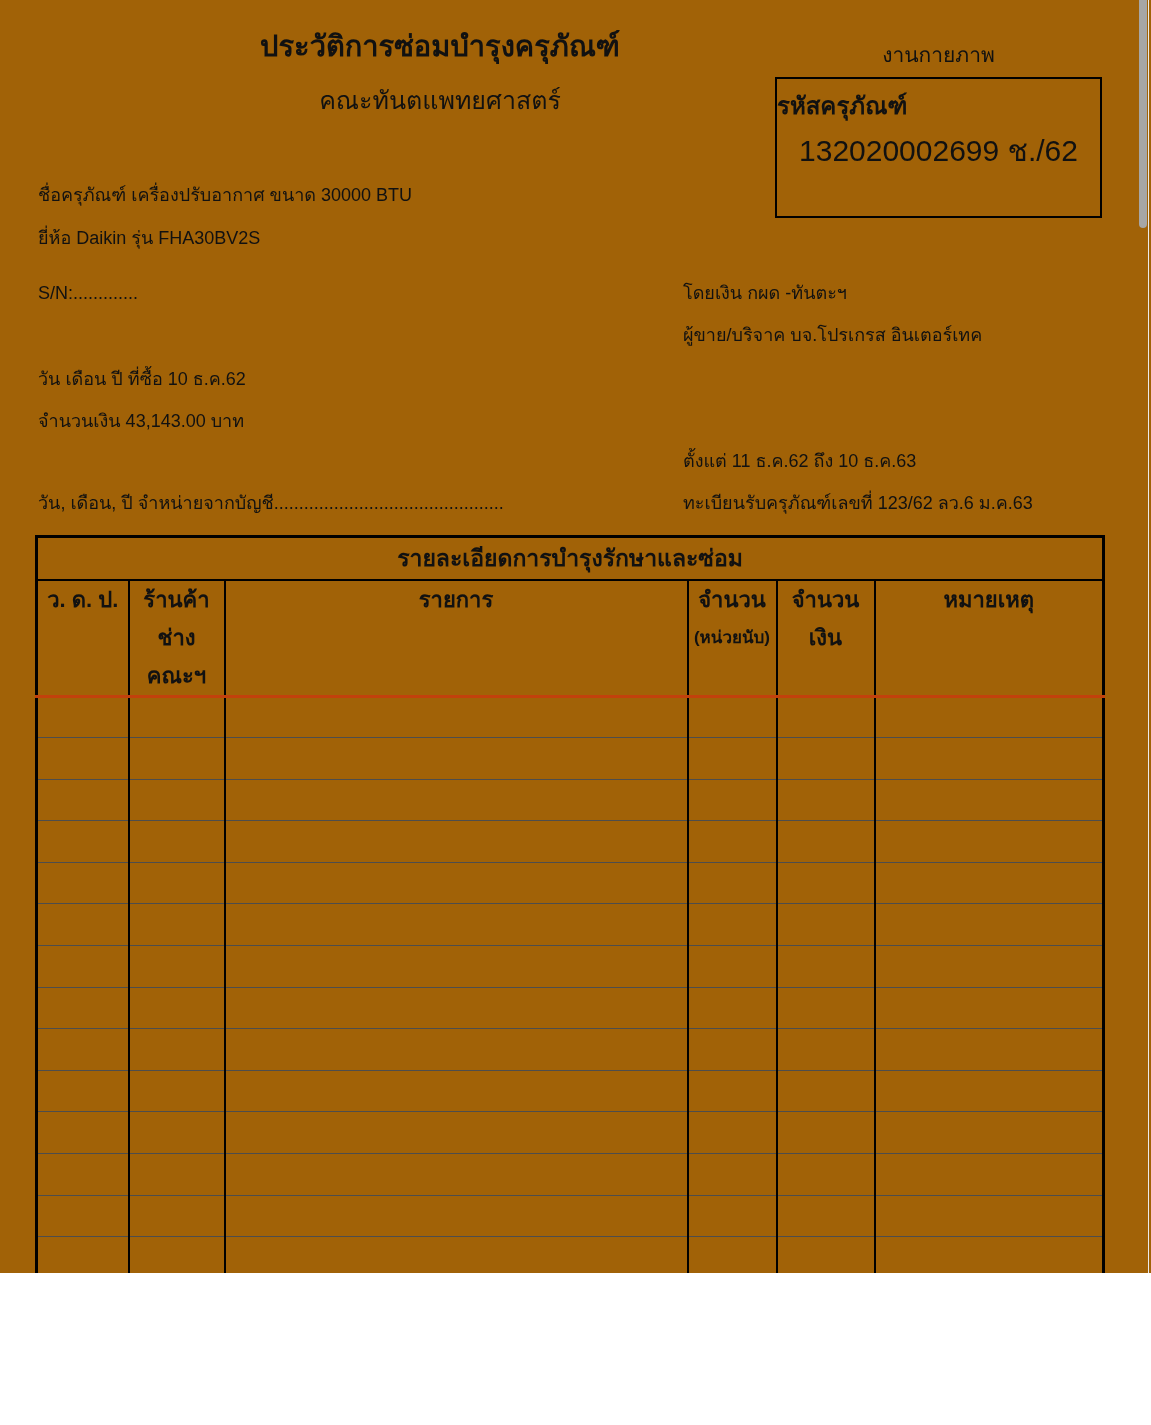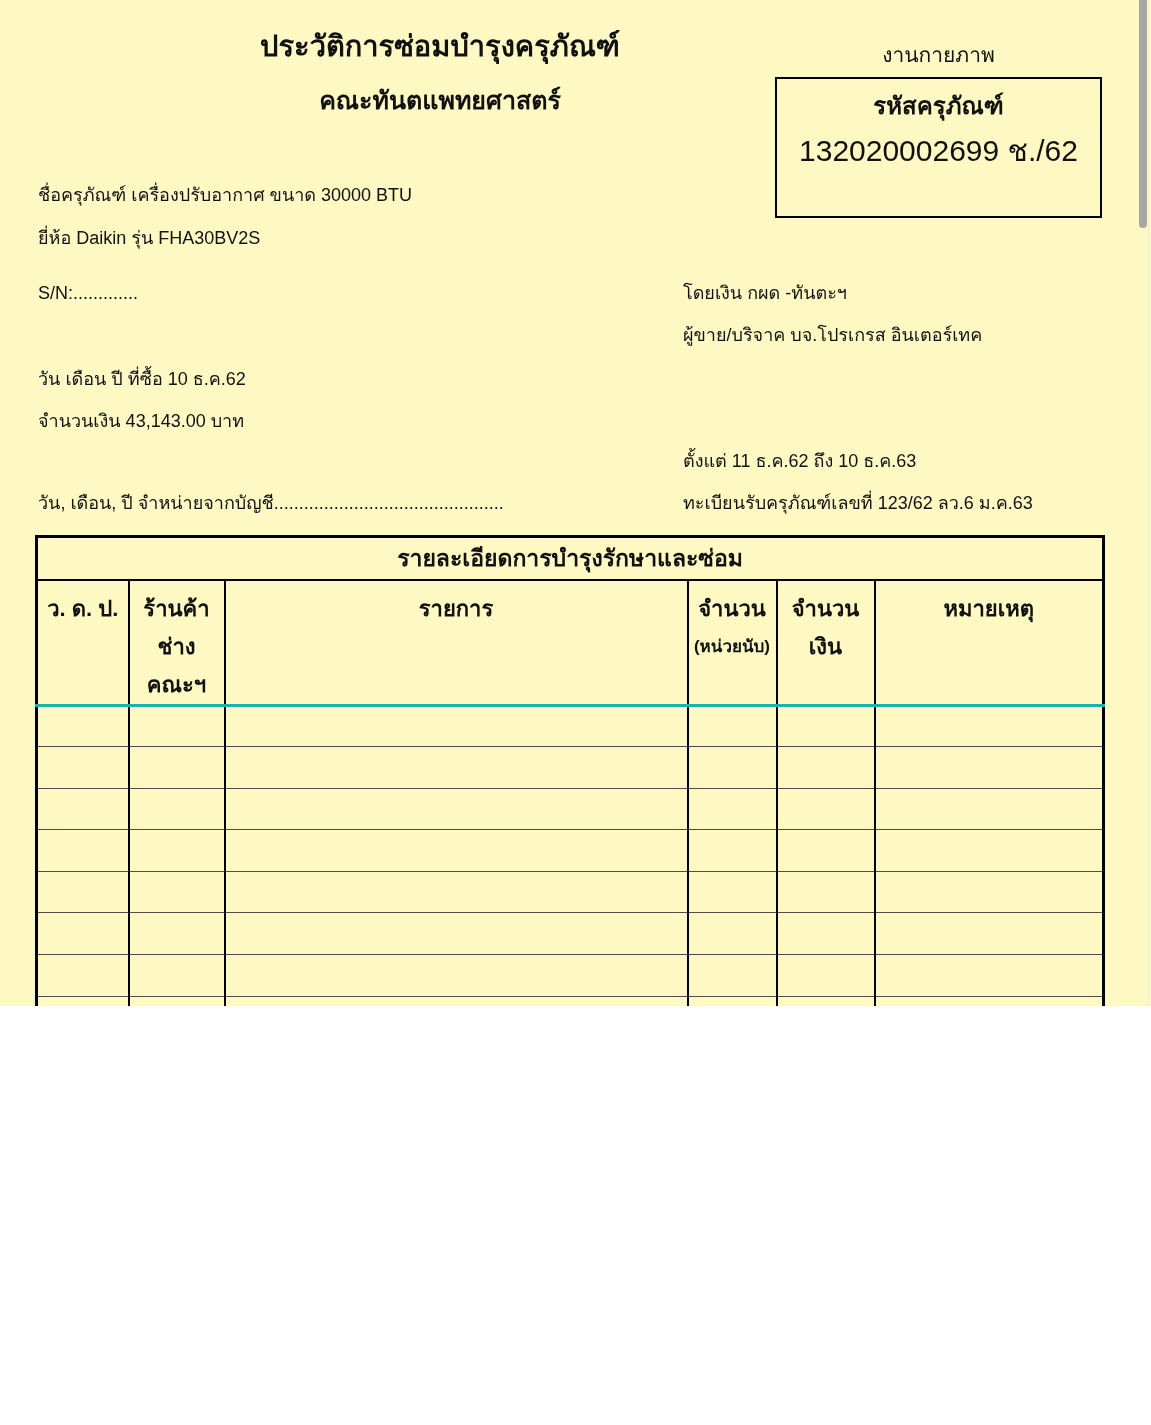--- a/index.html
+++ b/index.html
@@ -12,8 +12,8 @@
   .page {
     position: relative;
     width: 1151px;
-    height: 1006px;
-    background: #fef9c3;
+    height: 1273px;
+    background: #a16207;
     overflow: hidden;
   }
   .abs { position: absolute; white-space: nowrap; }

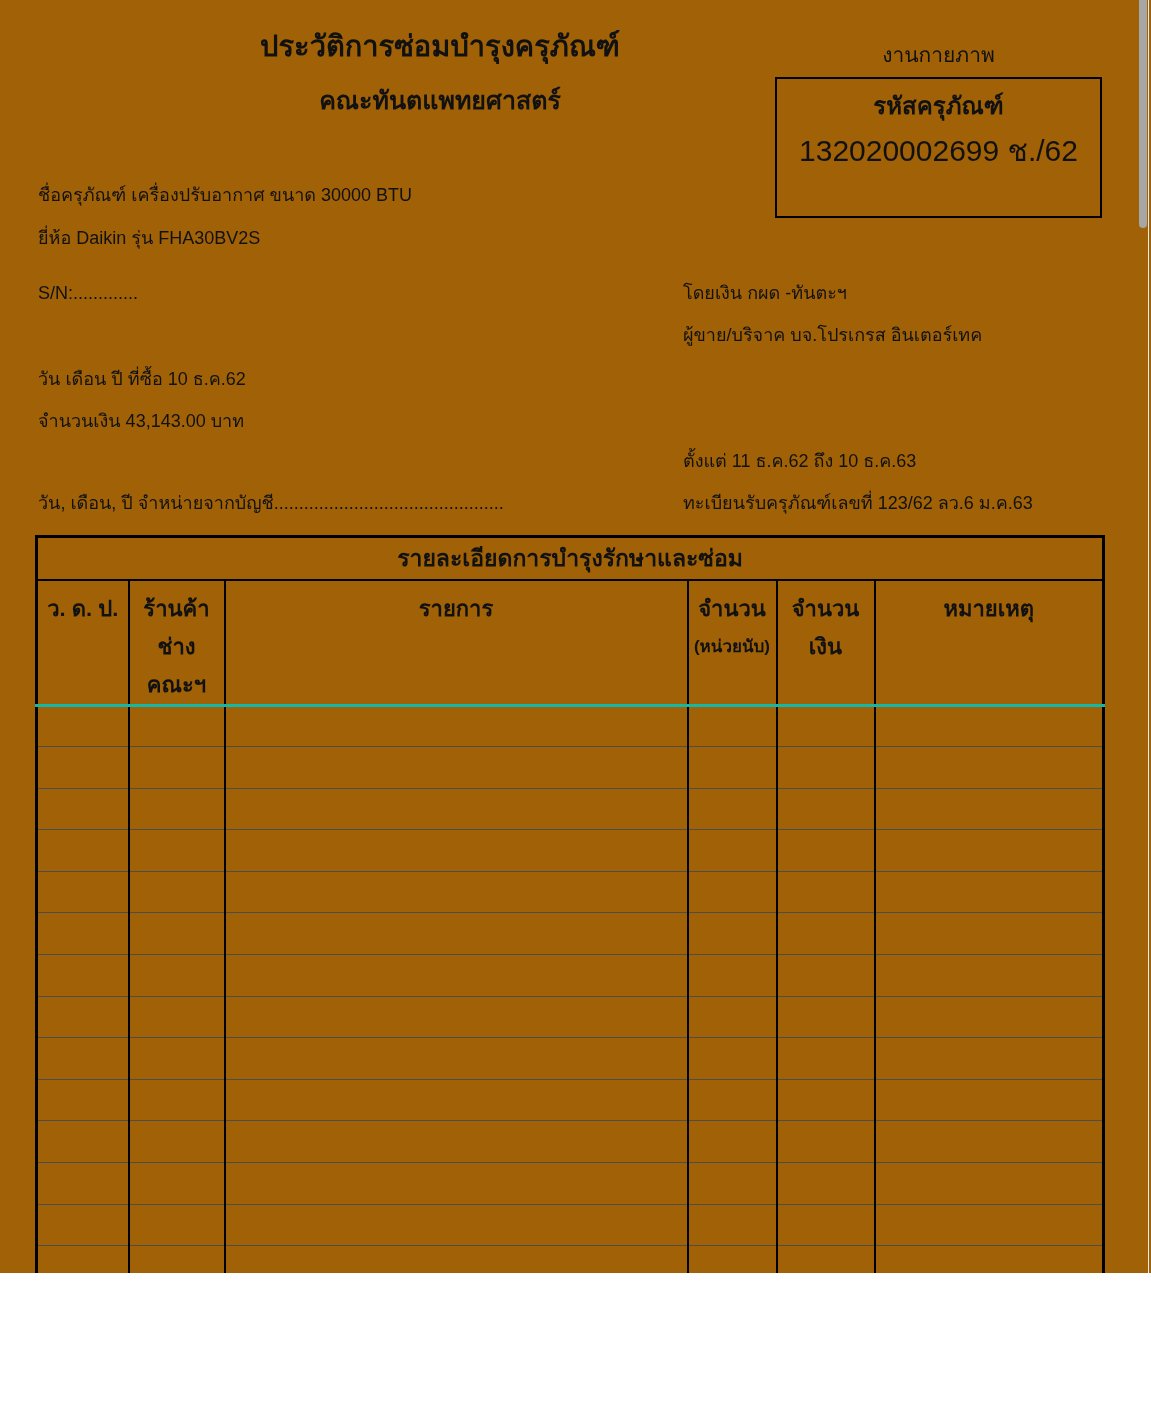--- a/index.html
+++ b/index.html
@@ -26,7 +26,7 @@
   .doc-subtitle {
     left: 0; top: 82px; width: 880px;
     text-align: center;
-    font-size: 25px; font-weight: bold; line-height: 36px;
+    font-size: 25px; font-weight: normal; line-height: 36px;
   }
   .section-label {
     left: 775px; top: 40px; width: 327px;

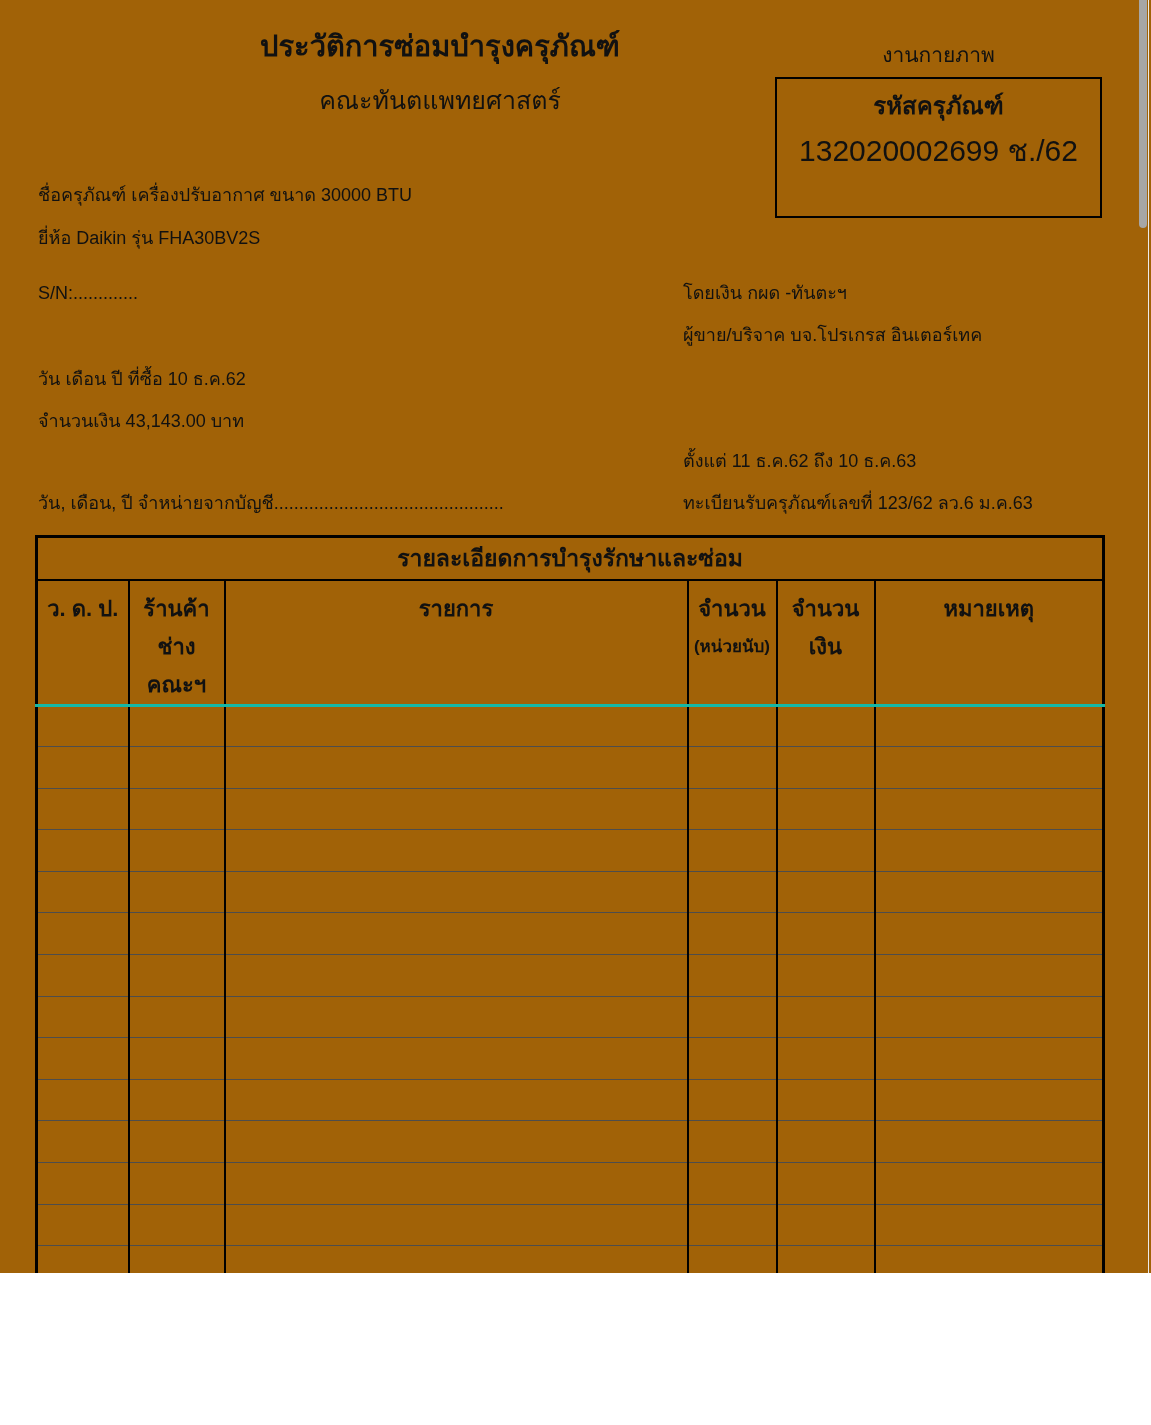--- a/index.html
+++ b/index.html
@@ -42,7 +42,6 @@
   }
   .asset-box-label {
     position: absolute; left: 0; top: 10px; width: 100%;
-    text-align: center;
     font-size: 24px; font-weight: bold; line-height: 34px;
   }
   .asset-box-value {

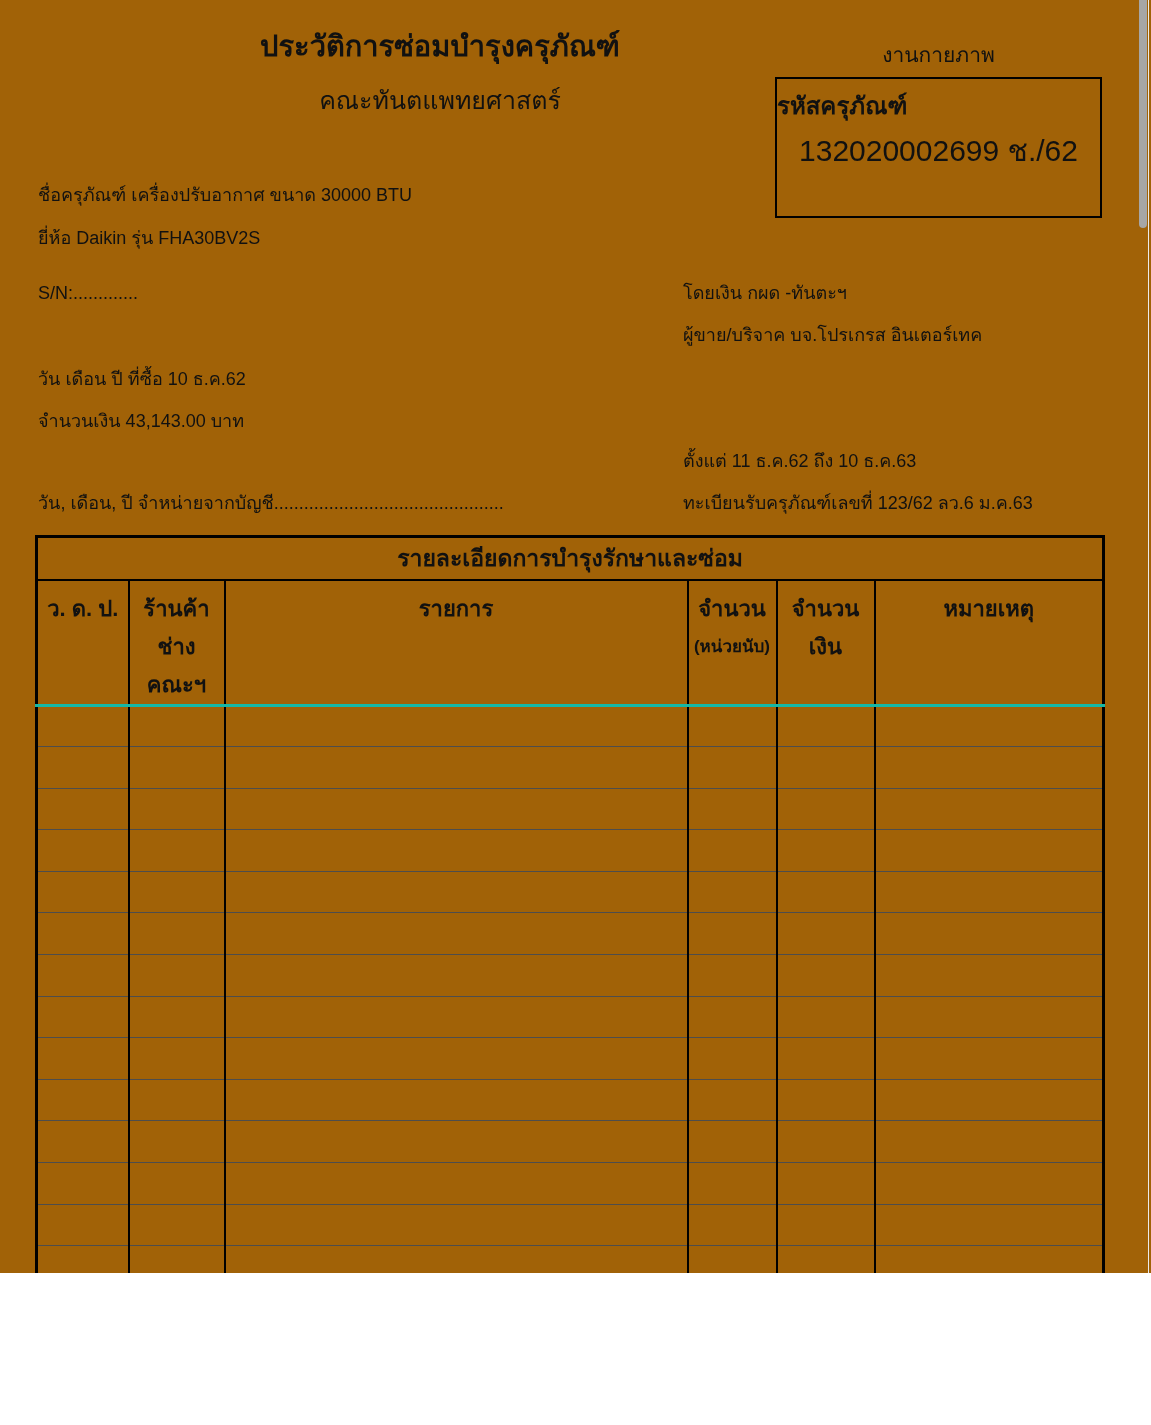--- a/index.html
+++ b/index.html
@@ -79,9 +79,8 @@
     height: 82px;
     font-size: 22px; font-weight: bold;
     text-align: center; vertical-align: top;
-    padding-top: 9px;
     line-height: 38px;
-    border-bottom: 3px solid #14b8a6;
+    border-bottom: 3px solid #c2410c;
   }
   .tbl-head-row th .h-main, .tbl-head-row th .h-sub { display: block; }
   .tbl-head-row th:nth-child(4) .h-sub { font-size: 17px; }

